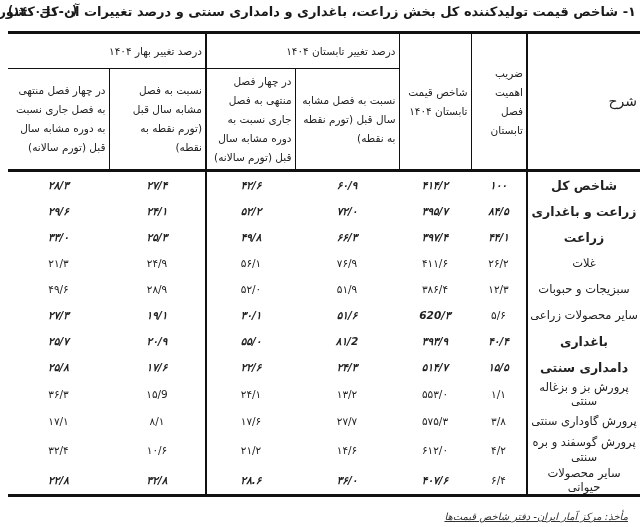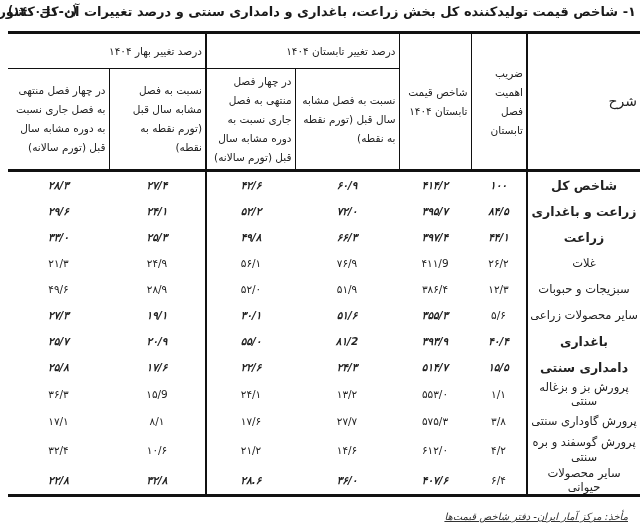--- a/index.html
+++ b/index.html
@@ -89,7 +89,7 @@
       <tr>
         <td class="label thick">غلات</td>
         <td class="num">۲۶/۲</td>
-        <td class="num">۴۱۱/9</td>
+        <td class="num">۴۱۱/۶</td>
         <td class="num">۷۶/۹</td>
         <td class="num thick">۵۶/۱</td>
         <td class="num">۲۴/۹</td>

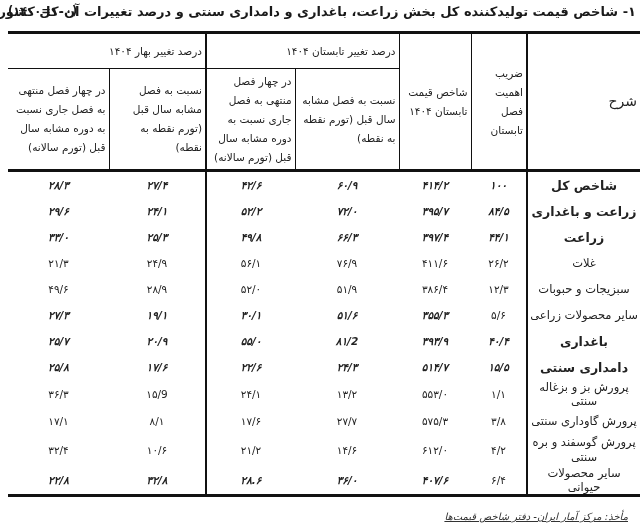--- a/index.html
+++ b/index.html
@@ -107,7 +107,7 @@
       <tr>
         <td class="label thick">سایر محصولات زراعی</td>
         <td class="num">۵/۶</td>
-        <td class="num boldnum">۳۵۵/۳</td>
+        <td class="num boldnum">620/۳</td>
         <td class="num boldnum">۵۱/۶</td>
         <td class="num thick boldnum">۳۰/۱</td>
         <td class="num boldnum">۱۹/۱</td>

